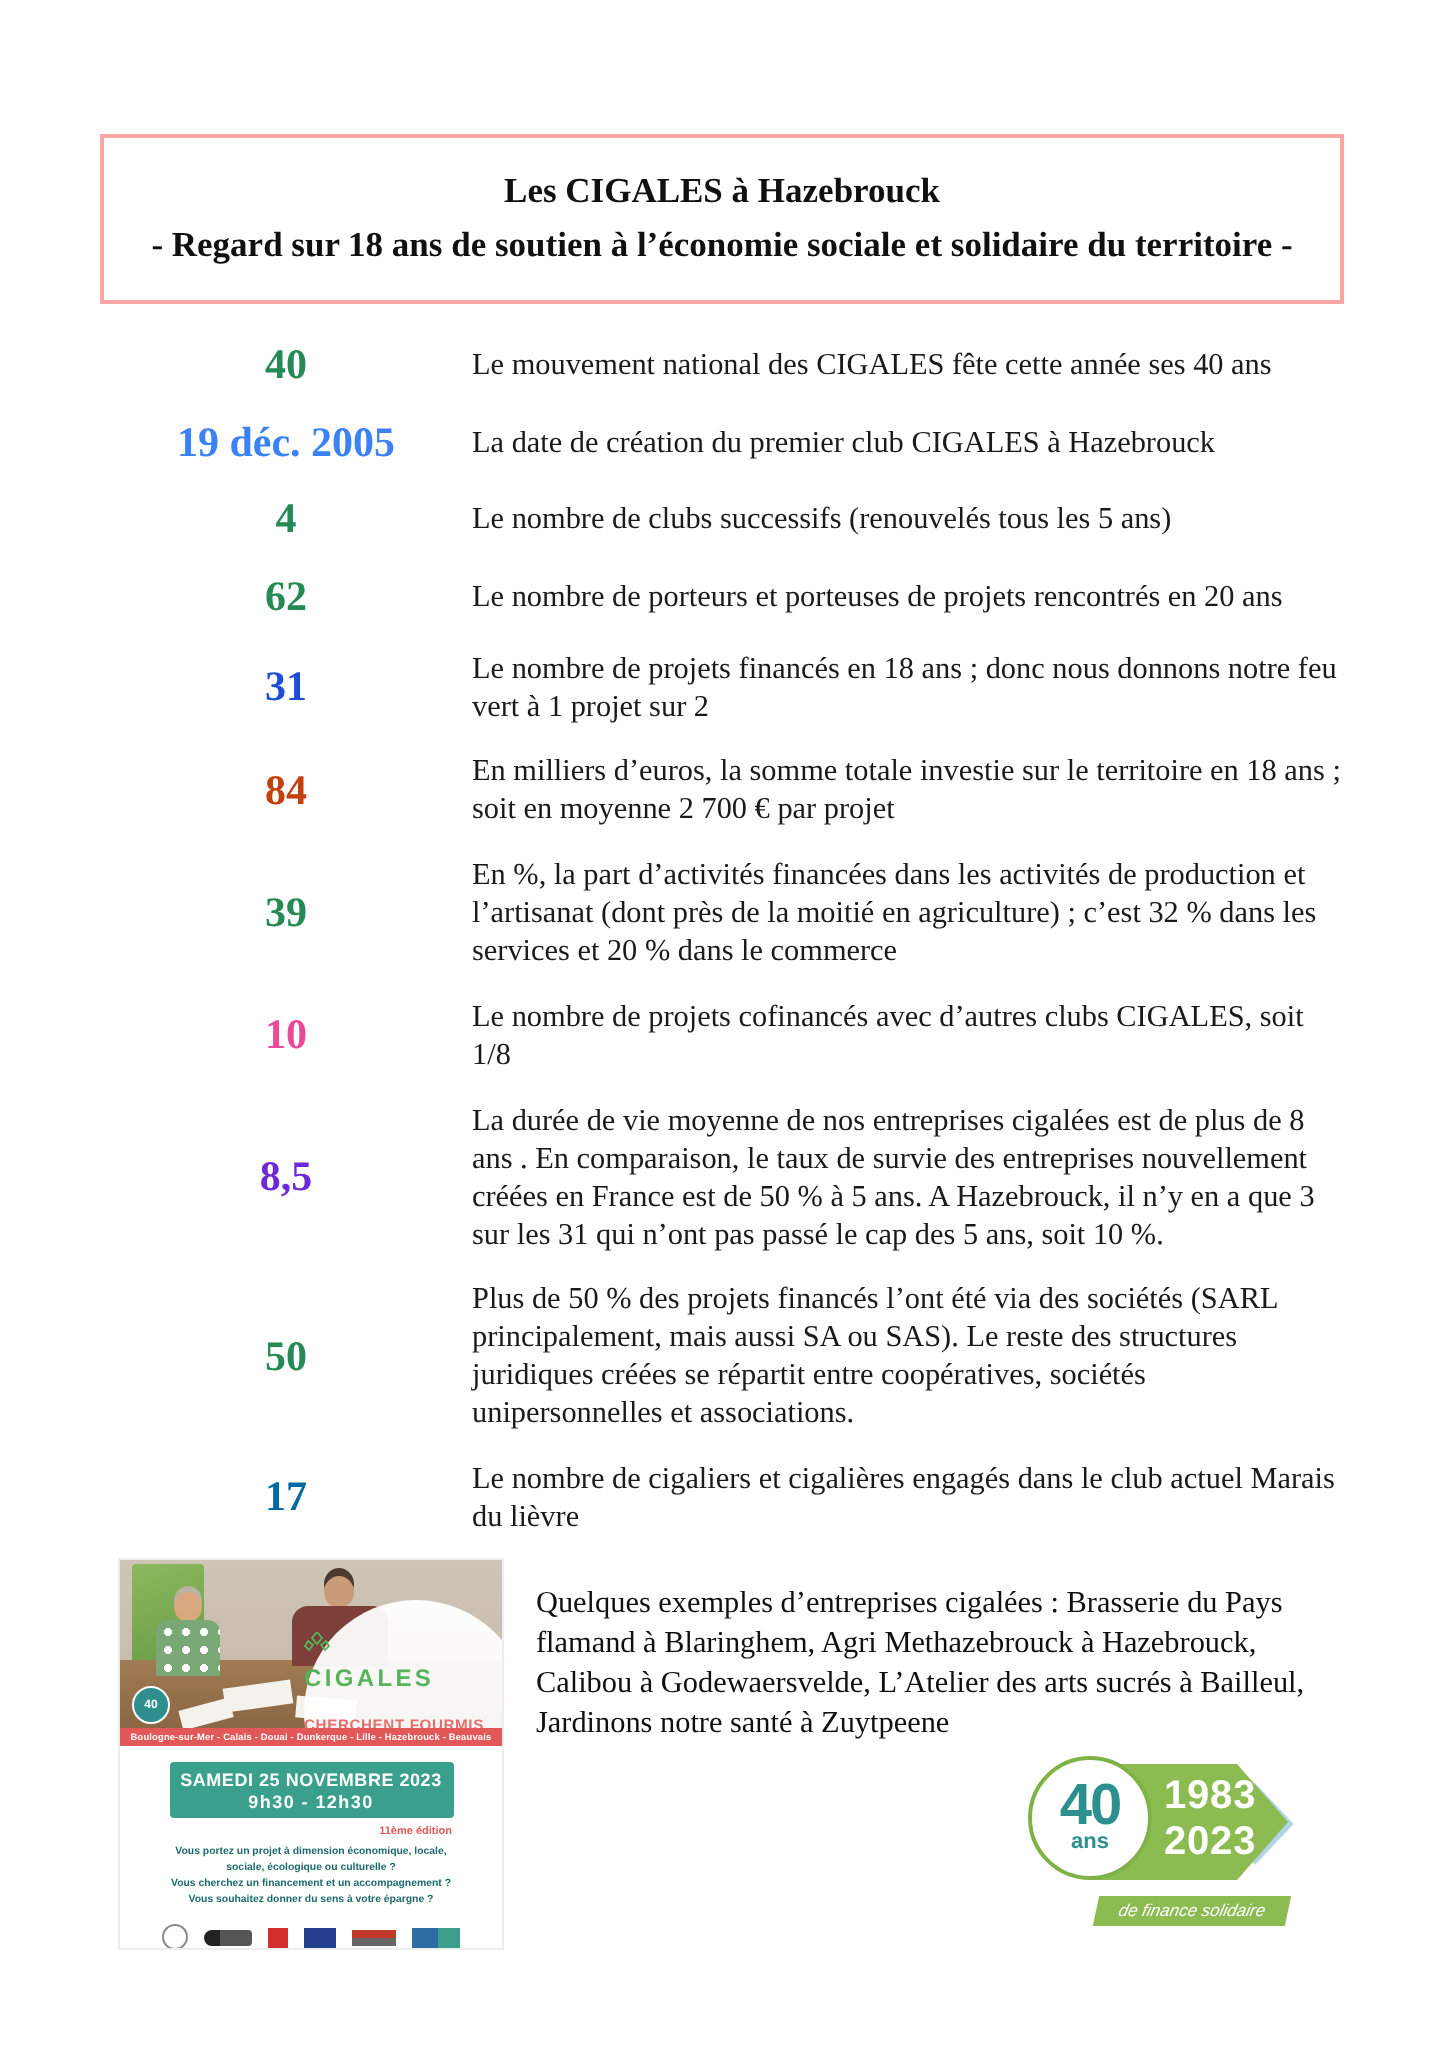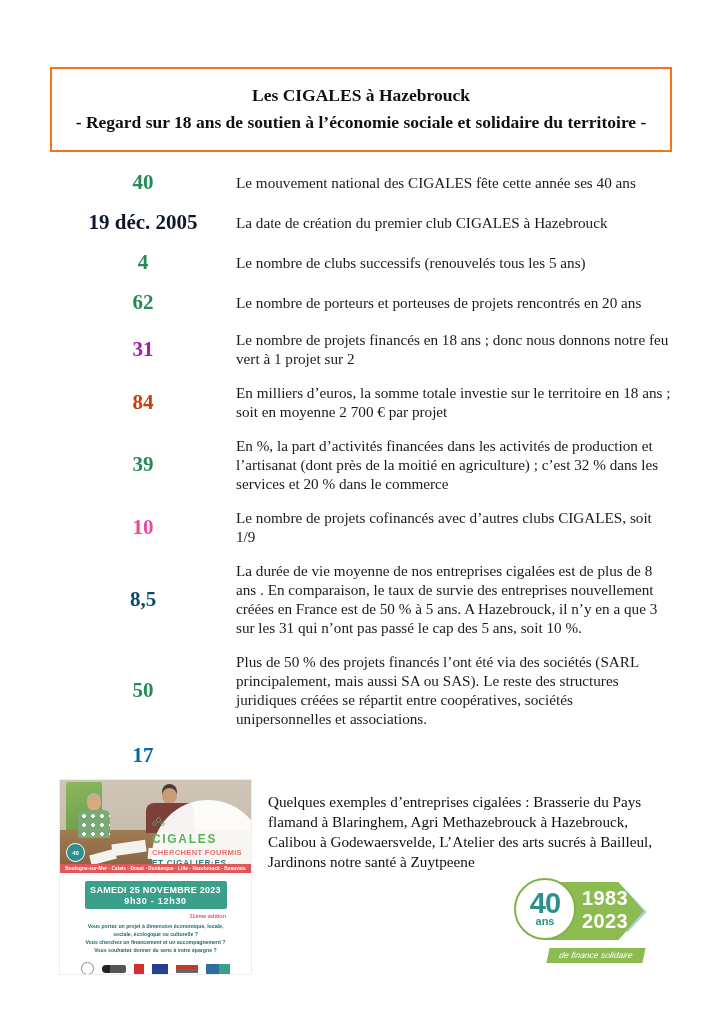--- a/index.html
+++ b/index.html
@@ -8,7 +8,7 @@
 
   
   .title-box{position:absolute;left:50px;top:67px;width:622px;height:85px;box-sizing:border-box;
-             border:2px solid #f97316;display:flex;flex-direction:column;justify-content:center;
+             border:2px solid #fca5a5;display:flex;flex-direction:column;justify-content:center;
              align-items:center;text-align:center;gap:3px;}
   .title-line{font-weight:bold;font-size:17.5px;line-height:1.35;color:#101010;}
 

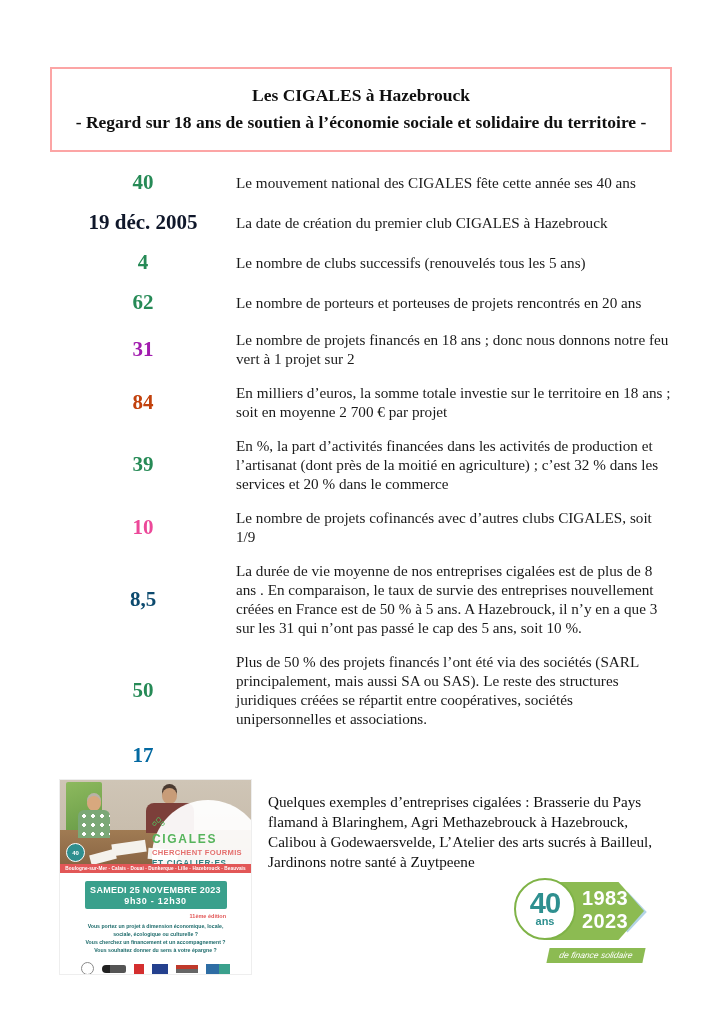--- a/index.html
+++ b/index.html
@@ -108,7 +108,7 @@
       <div class="stat-text">Le mouvement national des CIGALES fête cette année ses 40 ans</div>
     </div>
     <div class="stat-row">
-      <div class="stat-value" style="color: #0f172a;">19 déc. 2005</div>
+      <div class="stat-value" style="color: #3b82f6;">19 déc. 2005</div>
       <div class="stat-text">La date de création du premier club CIGALES à Hazebrouck</div>
     </div>
     <div class="stat-row">

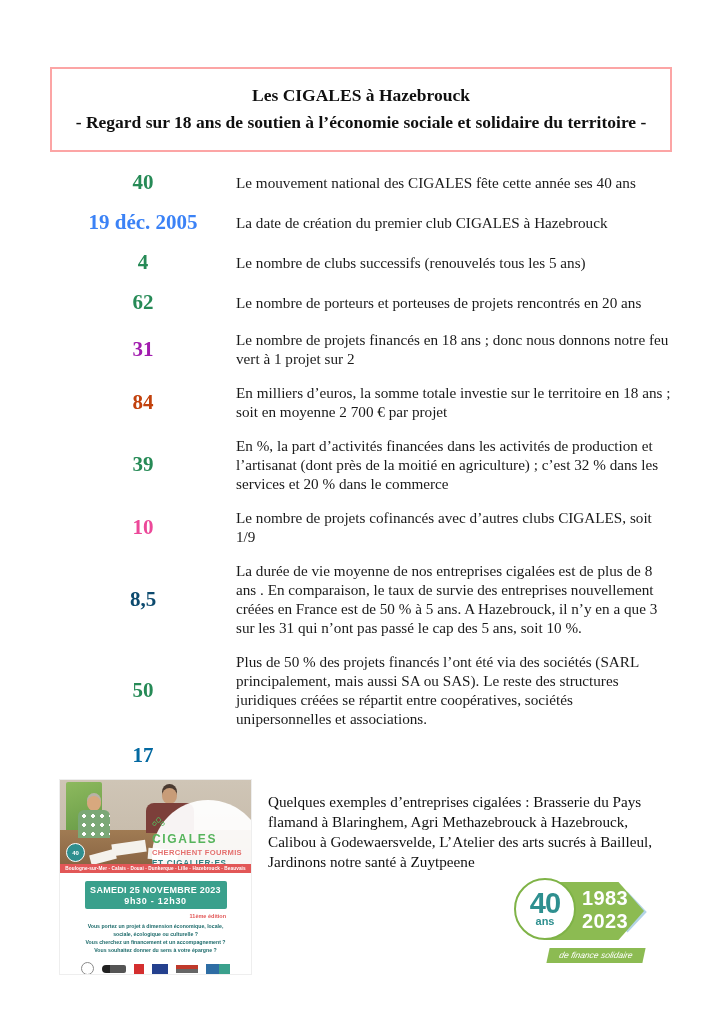--- a/index.html
+++ b/index.html
@@ -120,7 +120,7 @@
       <div class="stat-text">Le nombre de porteurs et porteuses de projets rencontrés en 20 ans</div>
     </div>
     <div class="stat-row">
-      <div class="stat-value" style="color: #a21caf;">31</div>
+      <div class="stat-value" style="color: #1d4ed8;">31</div>
       <div class="stat-text">Le nombre de projets financés en 18 ans ; donc nous donnons notre feu vert à 1 projet sur 2</div>
     </div>
     <div class="stat-row">

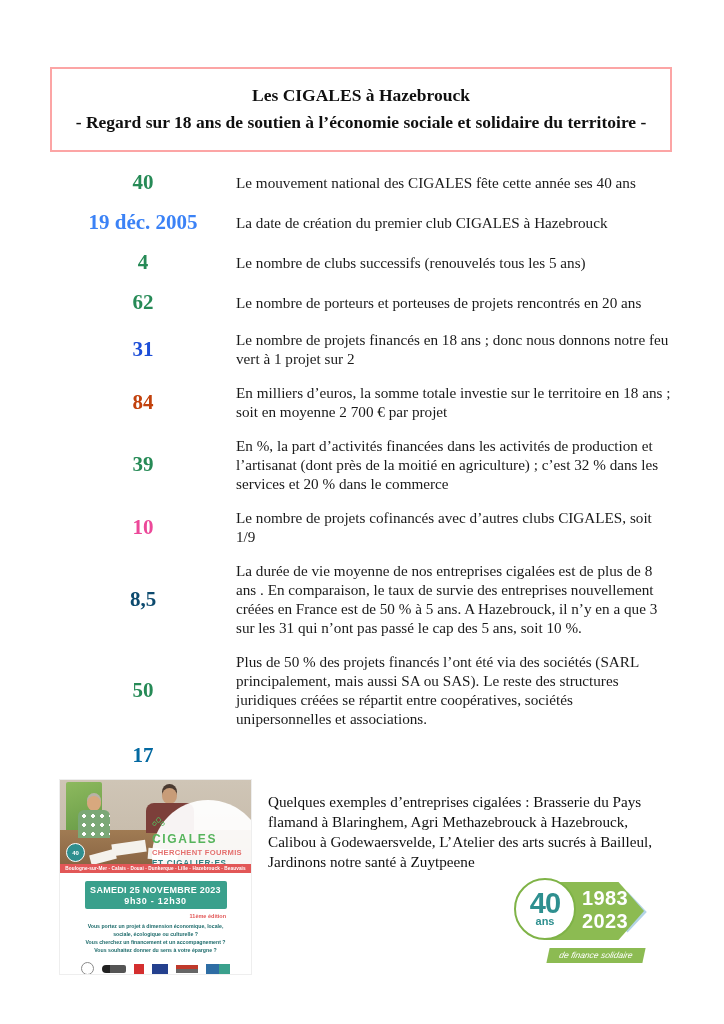--- a/index.html
+++ b/index.html
@@ -133,7 +133,7 @@
     </div>
     <div class="stat-row">
       <div class="stat-value" style="color: #ec4899;">10</div>
-      <div class="stat-text">Le nombre de projets cofinancés avec d’autres clubs CIGALES, soit 1/9</div>
+      <div class="stat-text">Le nombre de projets cofinancés avec d’autres clubs CIGALES, soit 1/8</div>
     </div>
     <div class="stat-row">
       <div class="stat-value" style="color: #0c4a6e;">8,5</div>

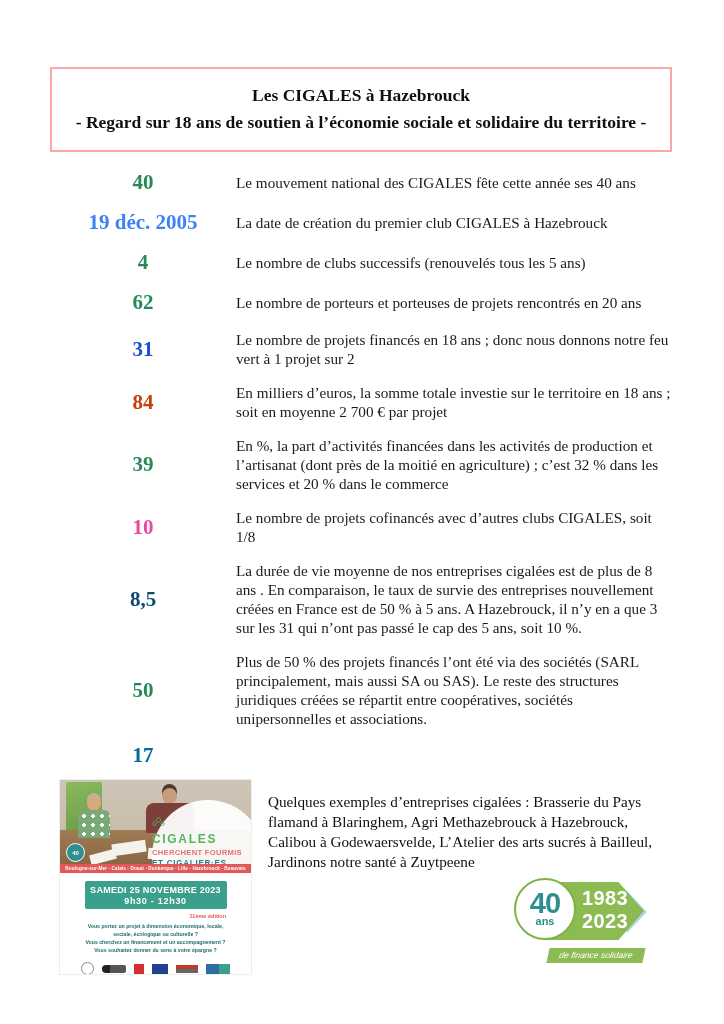--- a/index.html
+++ b/index.html
@@ -136,7 +136,7 @@
       <div class="stat-text">Le nombre de projets cofinancés avec d’autres clubs CIGALES, soit 1/8</div>
     </div>
     <div class="stat-row">
-      <div class="stat-value" style="color: #0c4a6e;">8,5</div>
+      <div class="stat-value" style="color: #6d28d9;">8,5</div>
       <div class="stat-text">La durée de vie moyenne de nos entreprises cigalées est de plus de 8 ans . En comparaison, le taux de survie des entreprises nouvellement créées en France est de 50 % à 5 ans. A Hazebrouck, il n’y en a que 3 sur les 31 qui n’ont pas passé le cap des 5 ans, soit 10 %.</div>
     </div>
     <div class="stat-row">

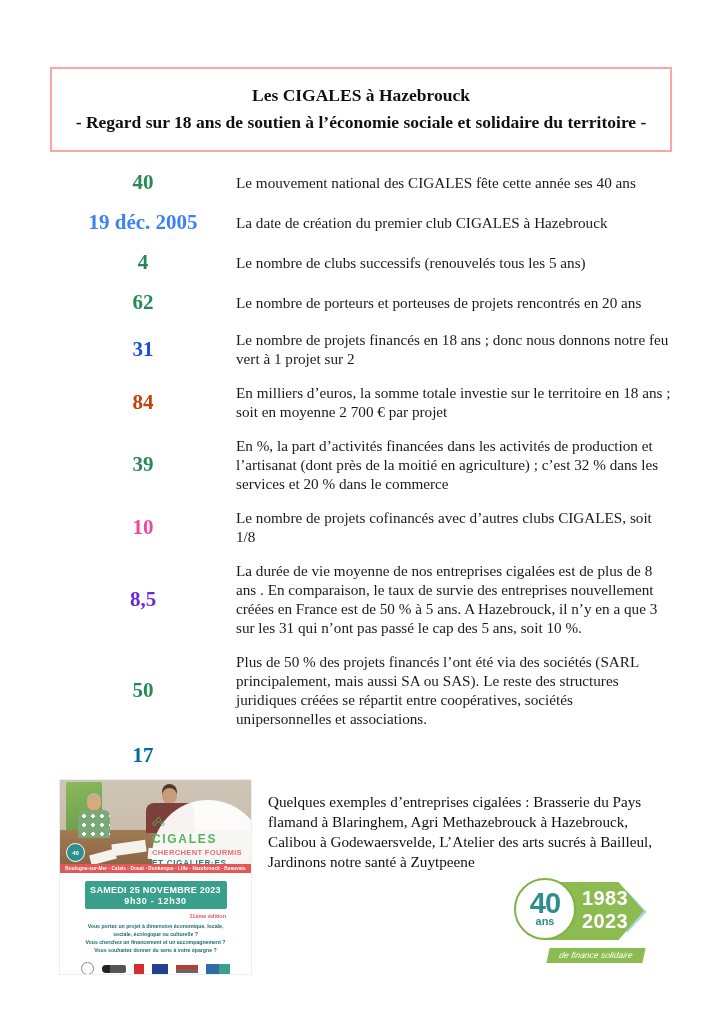--- a/index.html
+++ b/index.html
@@ -145,6 +145,7 @@
     </div>
     <div class="stat-row">
       <div class="stat-value" style="color: #0369a1;">17</div>
+      <div class="stat-text">Le nombre de cigaliers et cigalières engagés dans le club actuel Marais du lièvre</div>
     </div>
   </div>
 

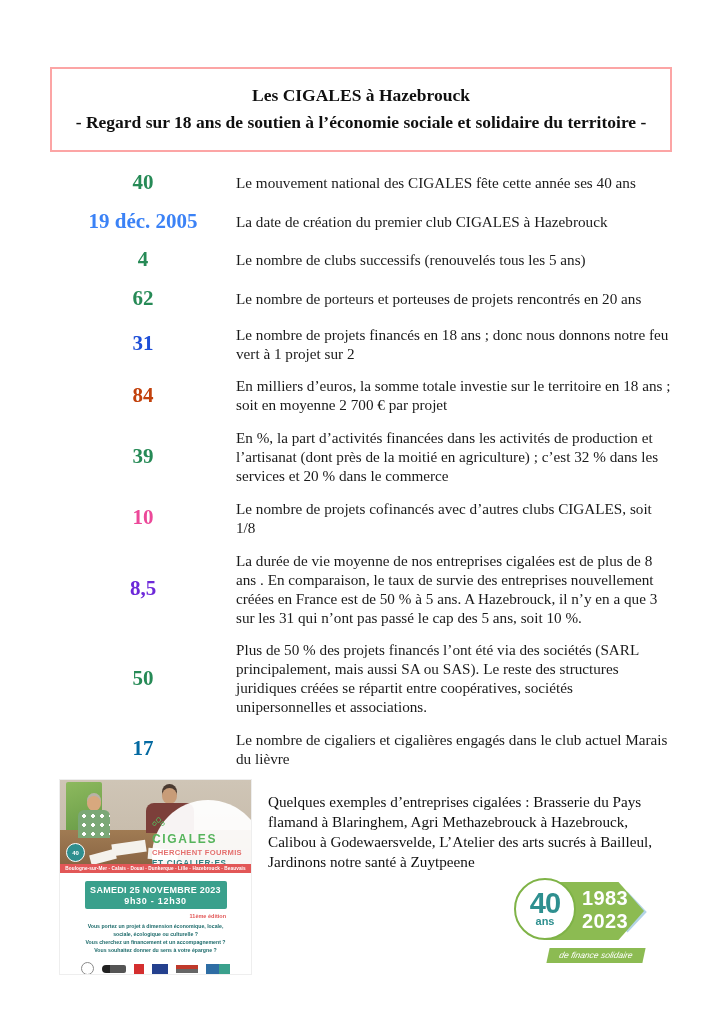--- a/index.html
+++ b/index.html
@@ -50,7 +50,7 @@
                 background:rgba(255,255,255,.94);text-align:left;padding-top:13px;box-sizing:border-box;}
   .badge-icon{display:inline-block;line-height:1;}
   .badge-title{font-size:12px;font-weight:bold;letter-spacing:.14em;color:#56b45c;margin-top:1px;}
-  .badge-line2{font-size:7.6px;font-weight:bold;letter-spacing:.04em;color:#e4706e;margin-top:2px;}
+  .badge-line2{font-size:7.6px;font-weight:bold;letter-spacing:.04em;color:#e4706e;margin-top:12px;}
   .badge-line3{font-size:8.2px;font-weight:bold;letter-spacing:.08em;color:#2f7f7f;margin-top:2px;}
   .mini-logo{position:absolute;left:6px;top:63px;width:17px;height:17px;border-radius:50%;
              background:#2f8f8f;border:1px solid #fff;color:#fff;font-size:6px;font-weight:bold;

